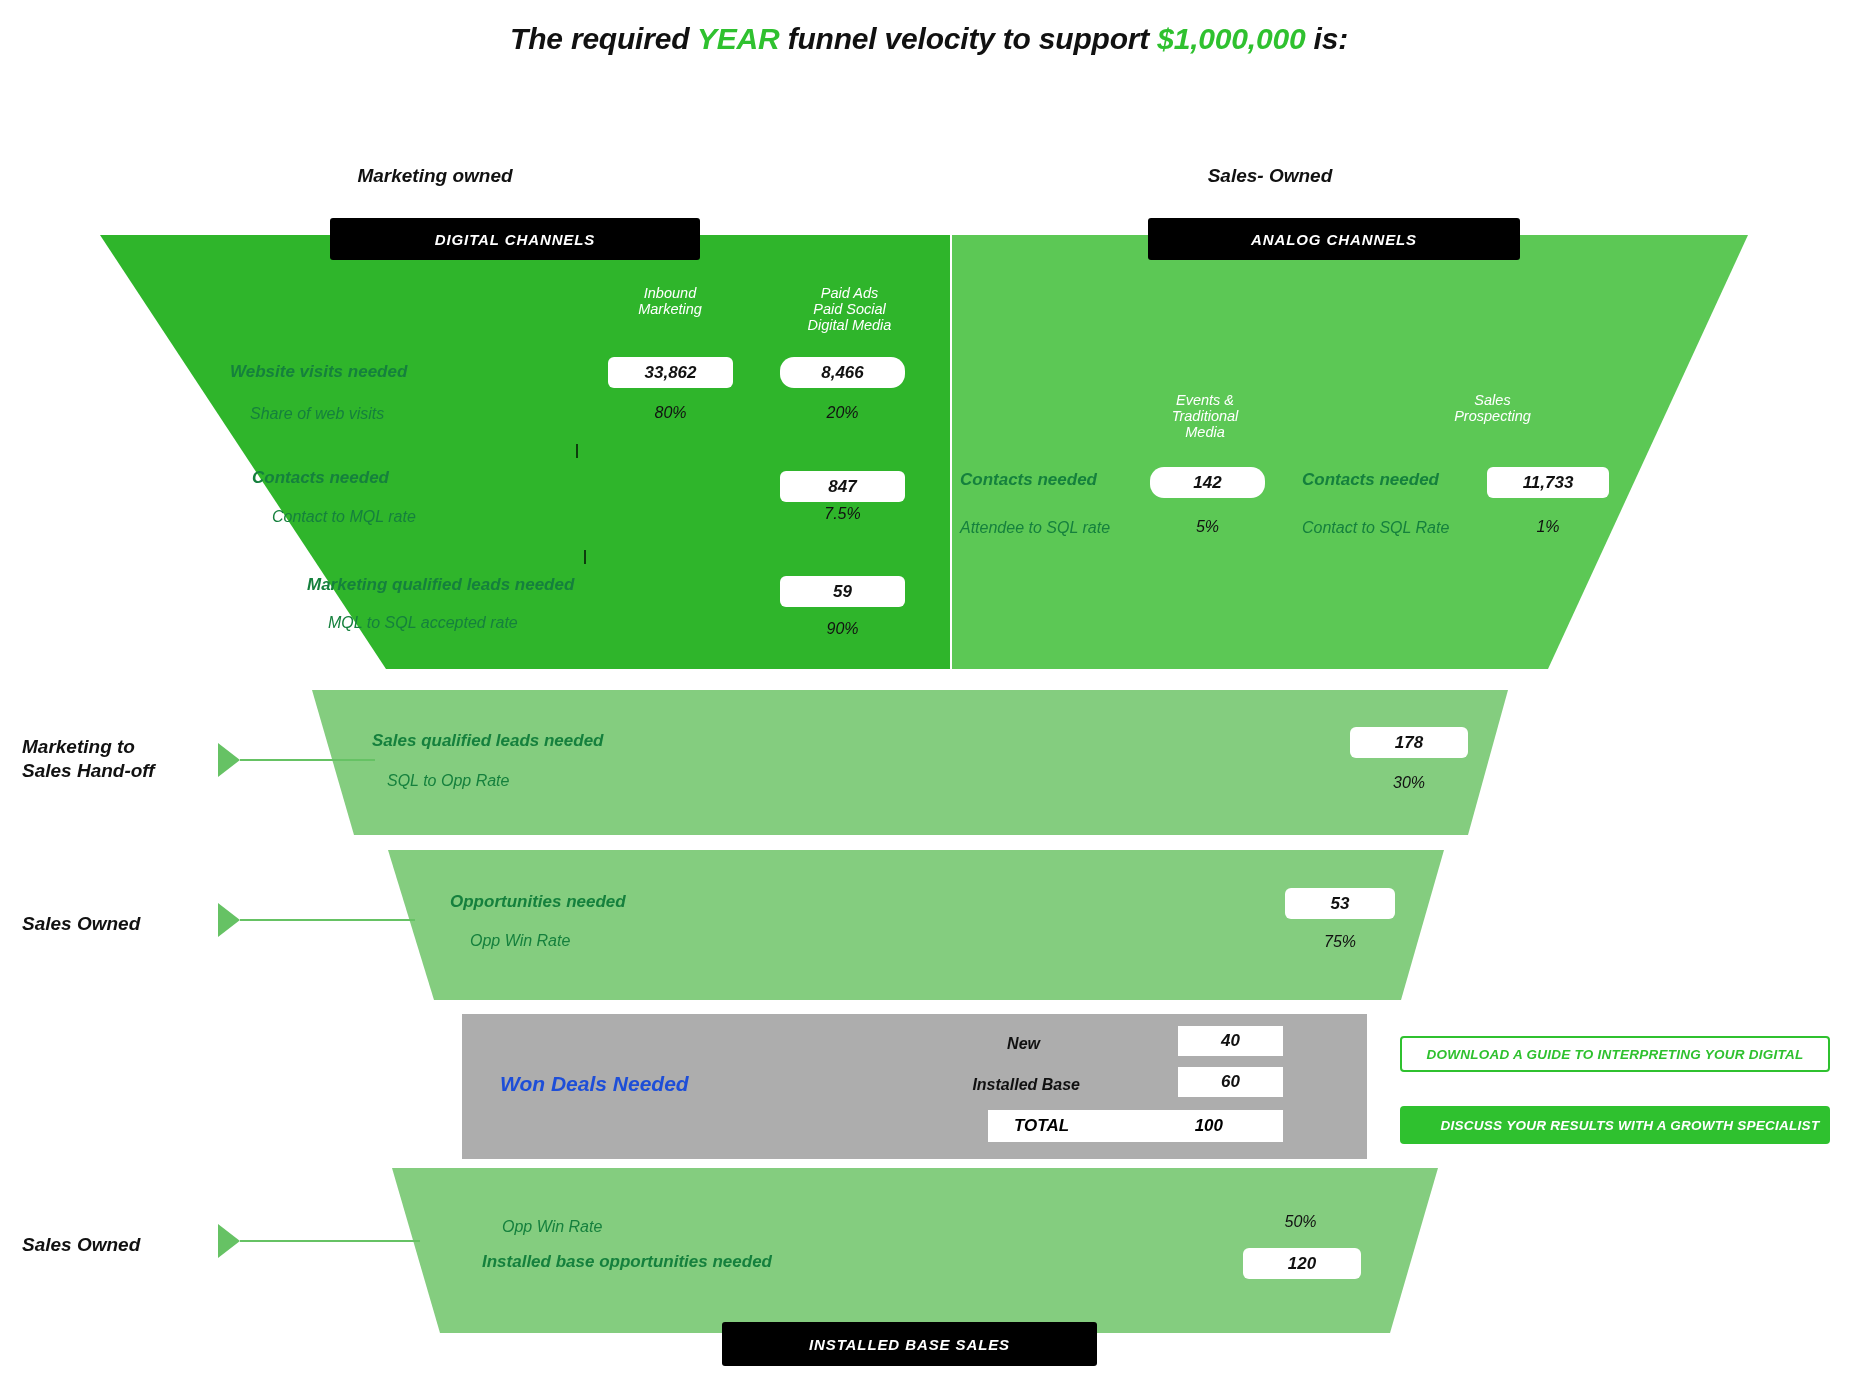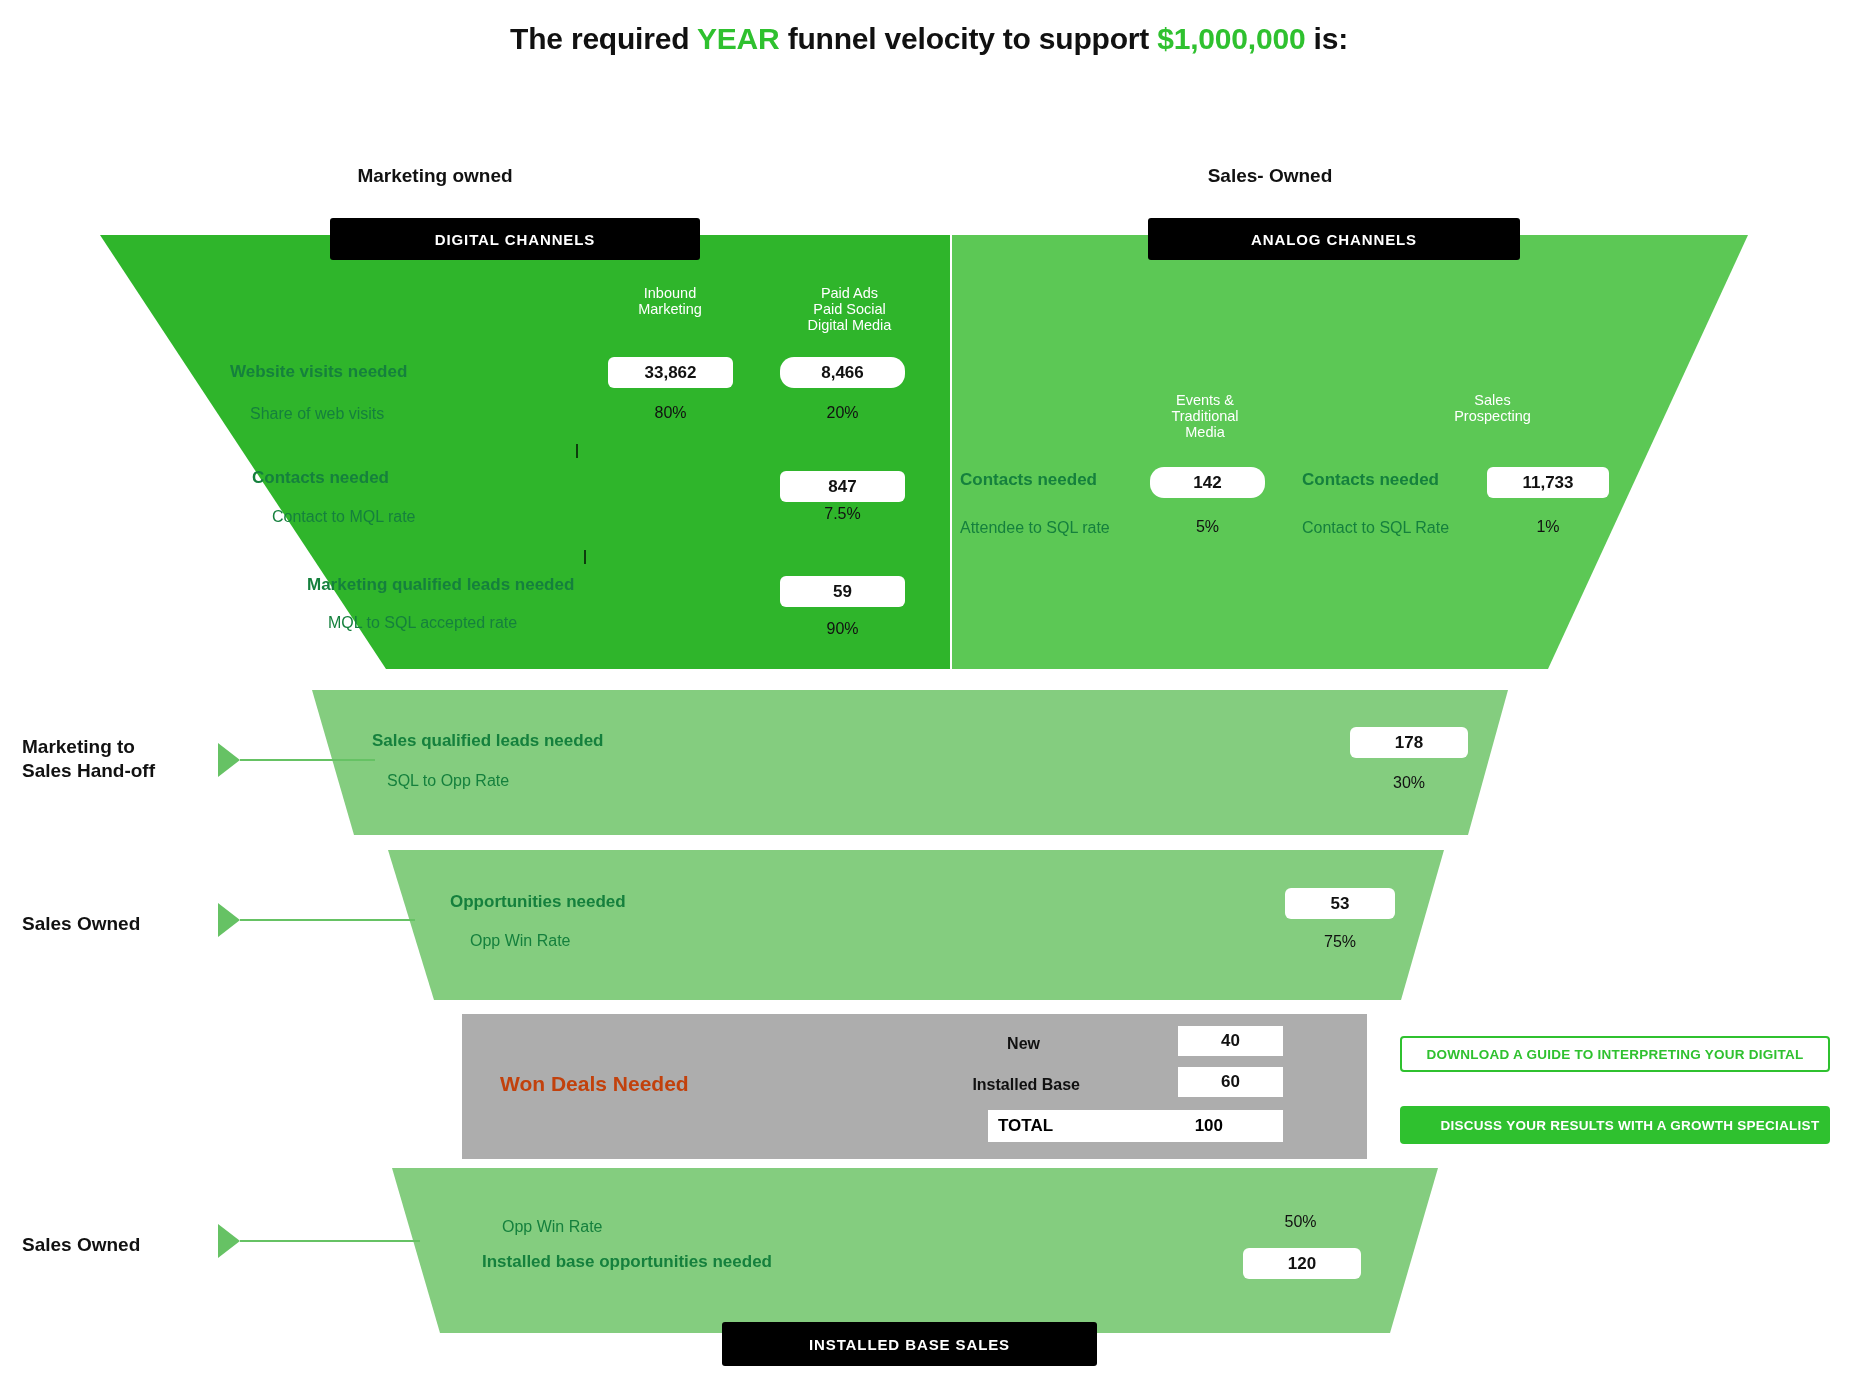--- a/index.html
+++ b/index.html
@@ -9,7 +9,7 @@
     font-family: "Liberation Sans", sans-serif;
     overflow: hidden;
   }
-  #stage { position: relative; width: 1858px; height: 1038px; }
+  #stage { position: relative; width: 1858px; height: 1038px; font-style: italic; }
 
   
   .title {

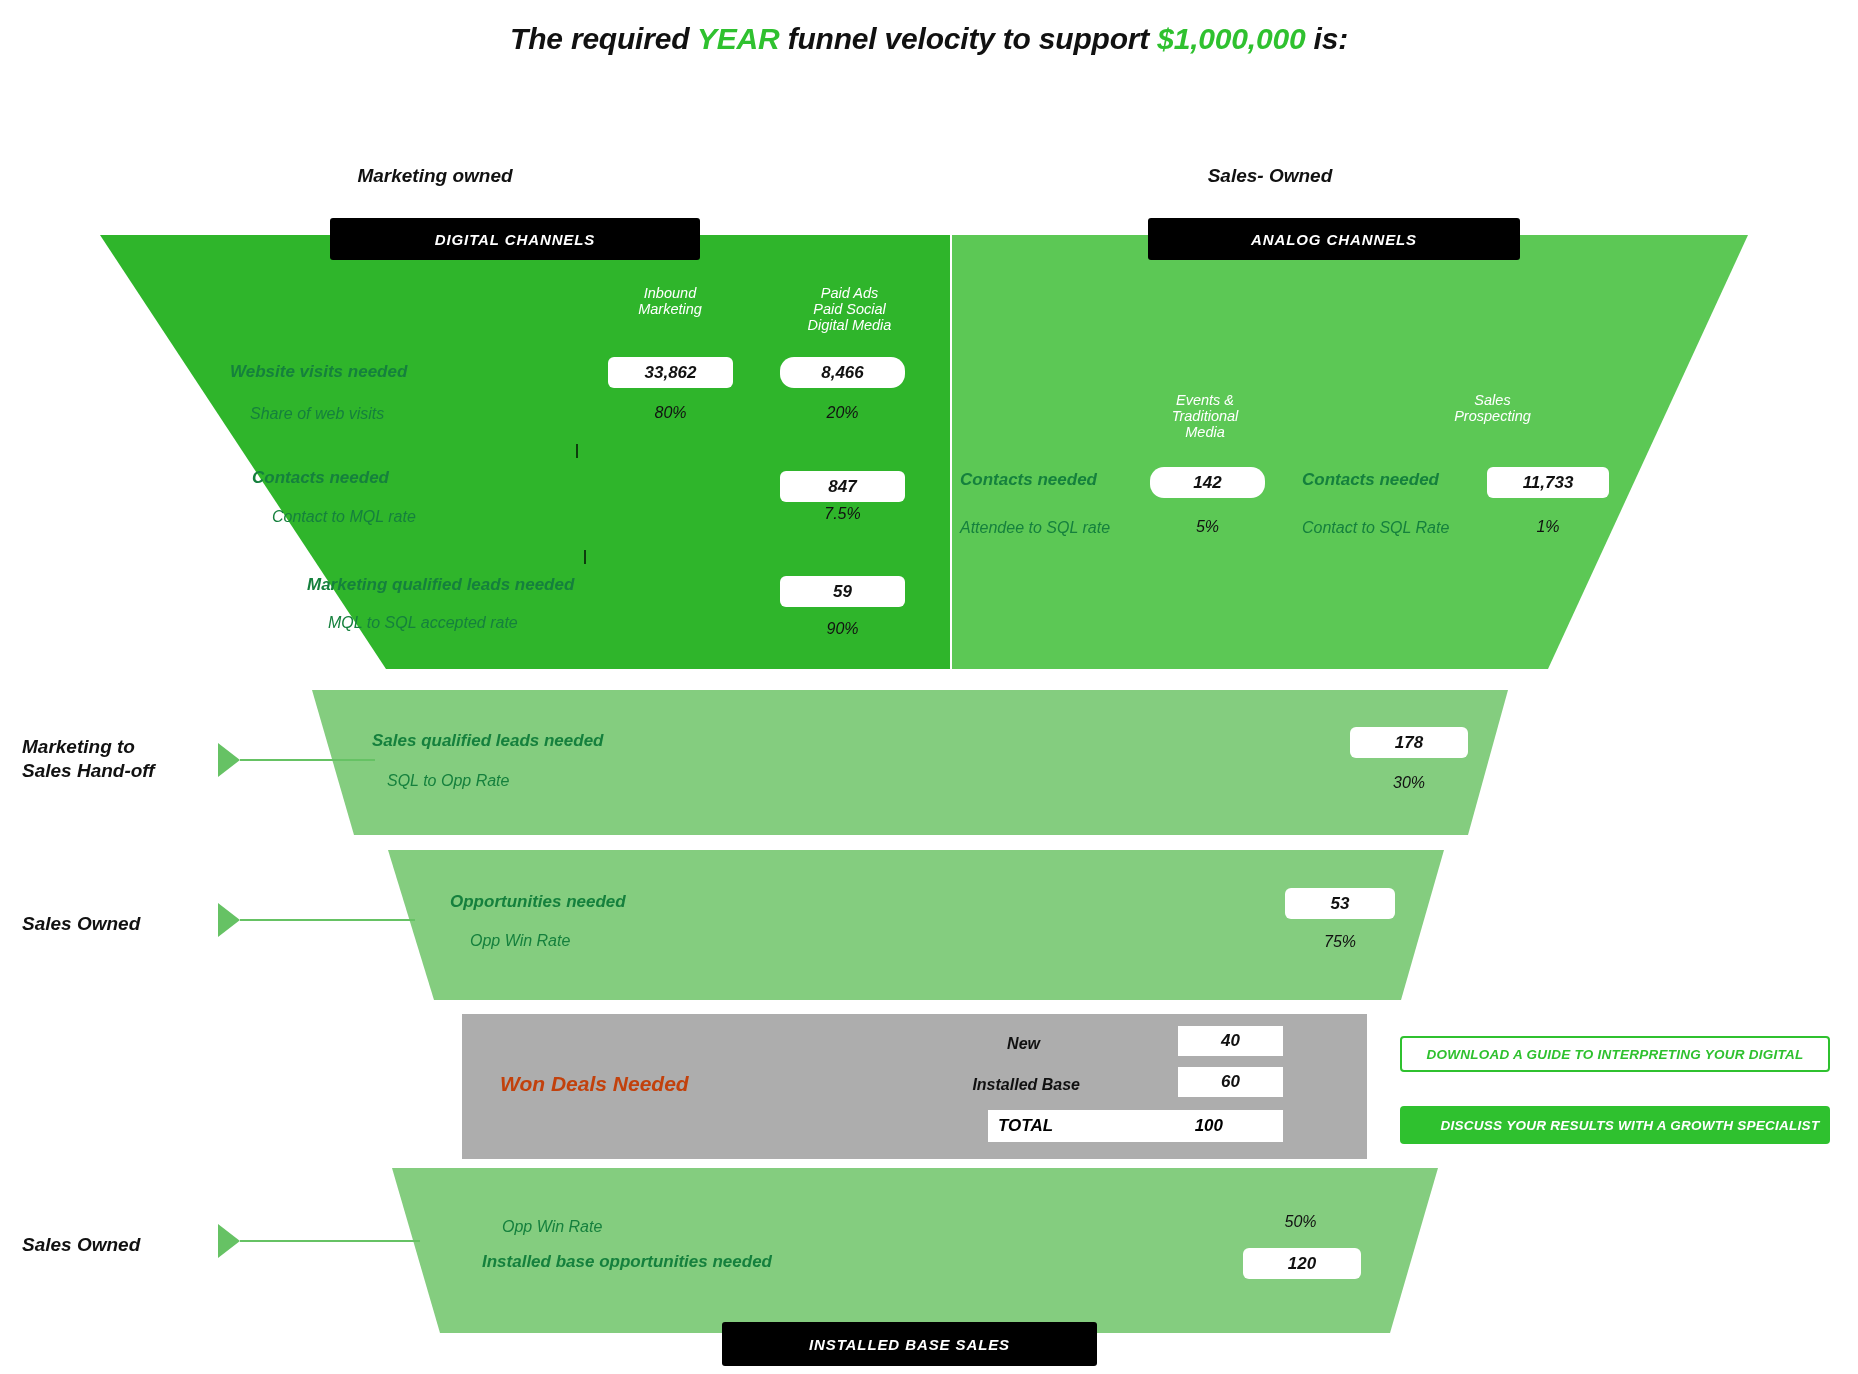--- a/index.html
+++ b/index.html
@@ -87,7 +87,7 @@
     position: absolute; background: #adadad; z-index: 3;
   }
   .grey-title {
-    position: absolute; font-size: 21px; font-weight: bold; color: #c2410c;
+    position: absolute; font-size: 21px; font-weight: bold; color: #1d4ed8;
     z-index: 4;
   }
   .deal-row-lbl {

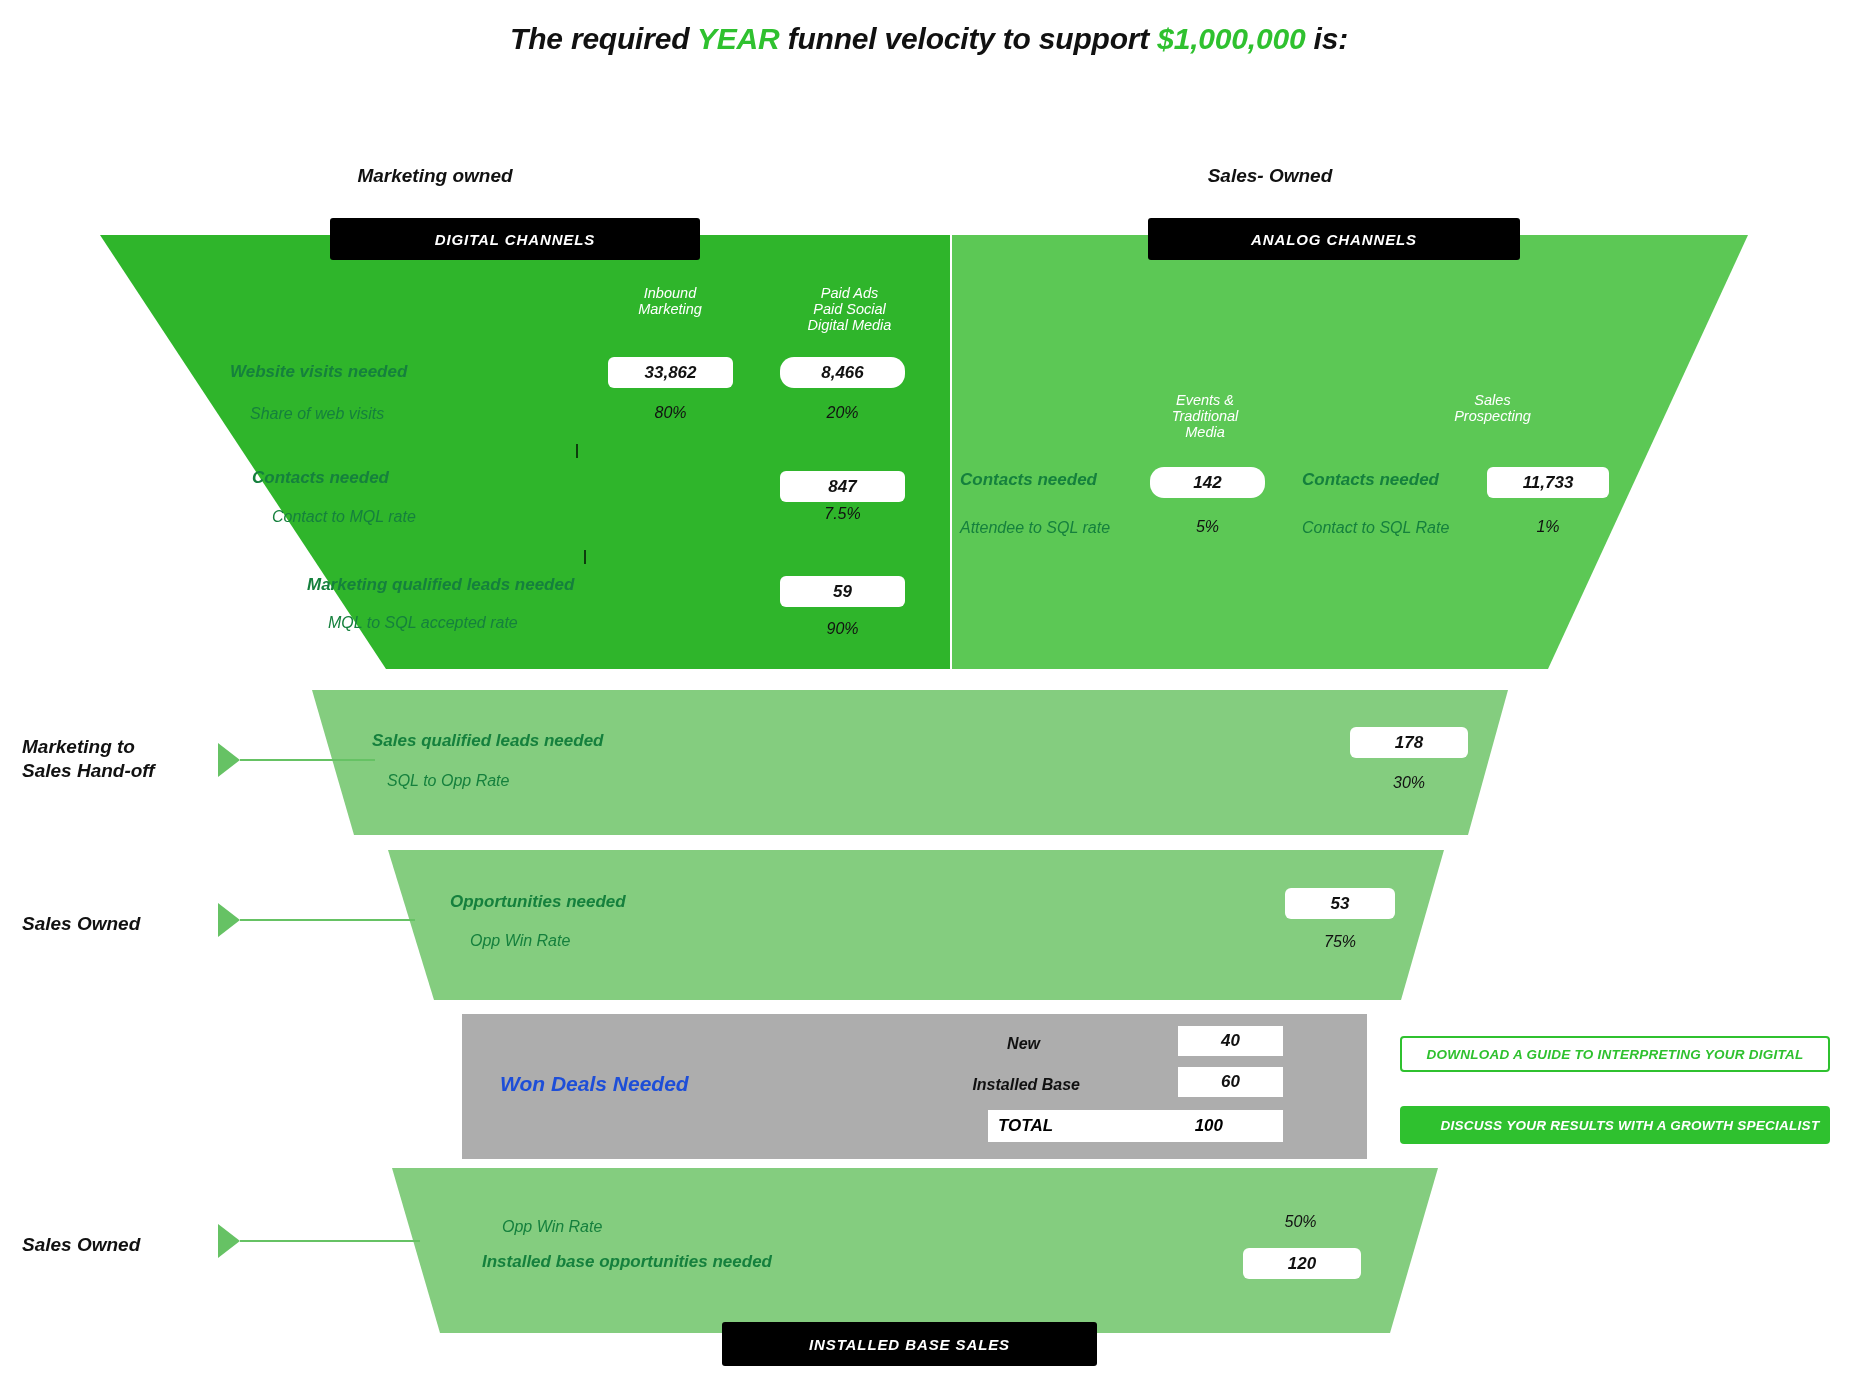--- a/index.html
+++ b/index.html
@@ -103,7 +103,7 @@
     position: absolute; background: #ffffff;
     display: flex; align-items: center; z-index: 4;
   }
-  .total-box .tl { font-size: 17px; font-weight: bold; padding-left: 10px; }
+  .total-box .tl { font-size: 17px; font-weight: bold; padding-left: 26px; }
   .total-box .tv { font-size: 17px; font-weight: bold; margin-left: auto; padding-right: 60px; }
 
   

